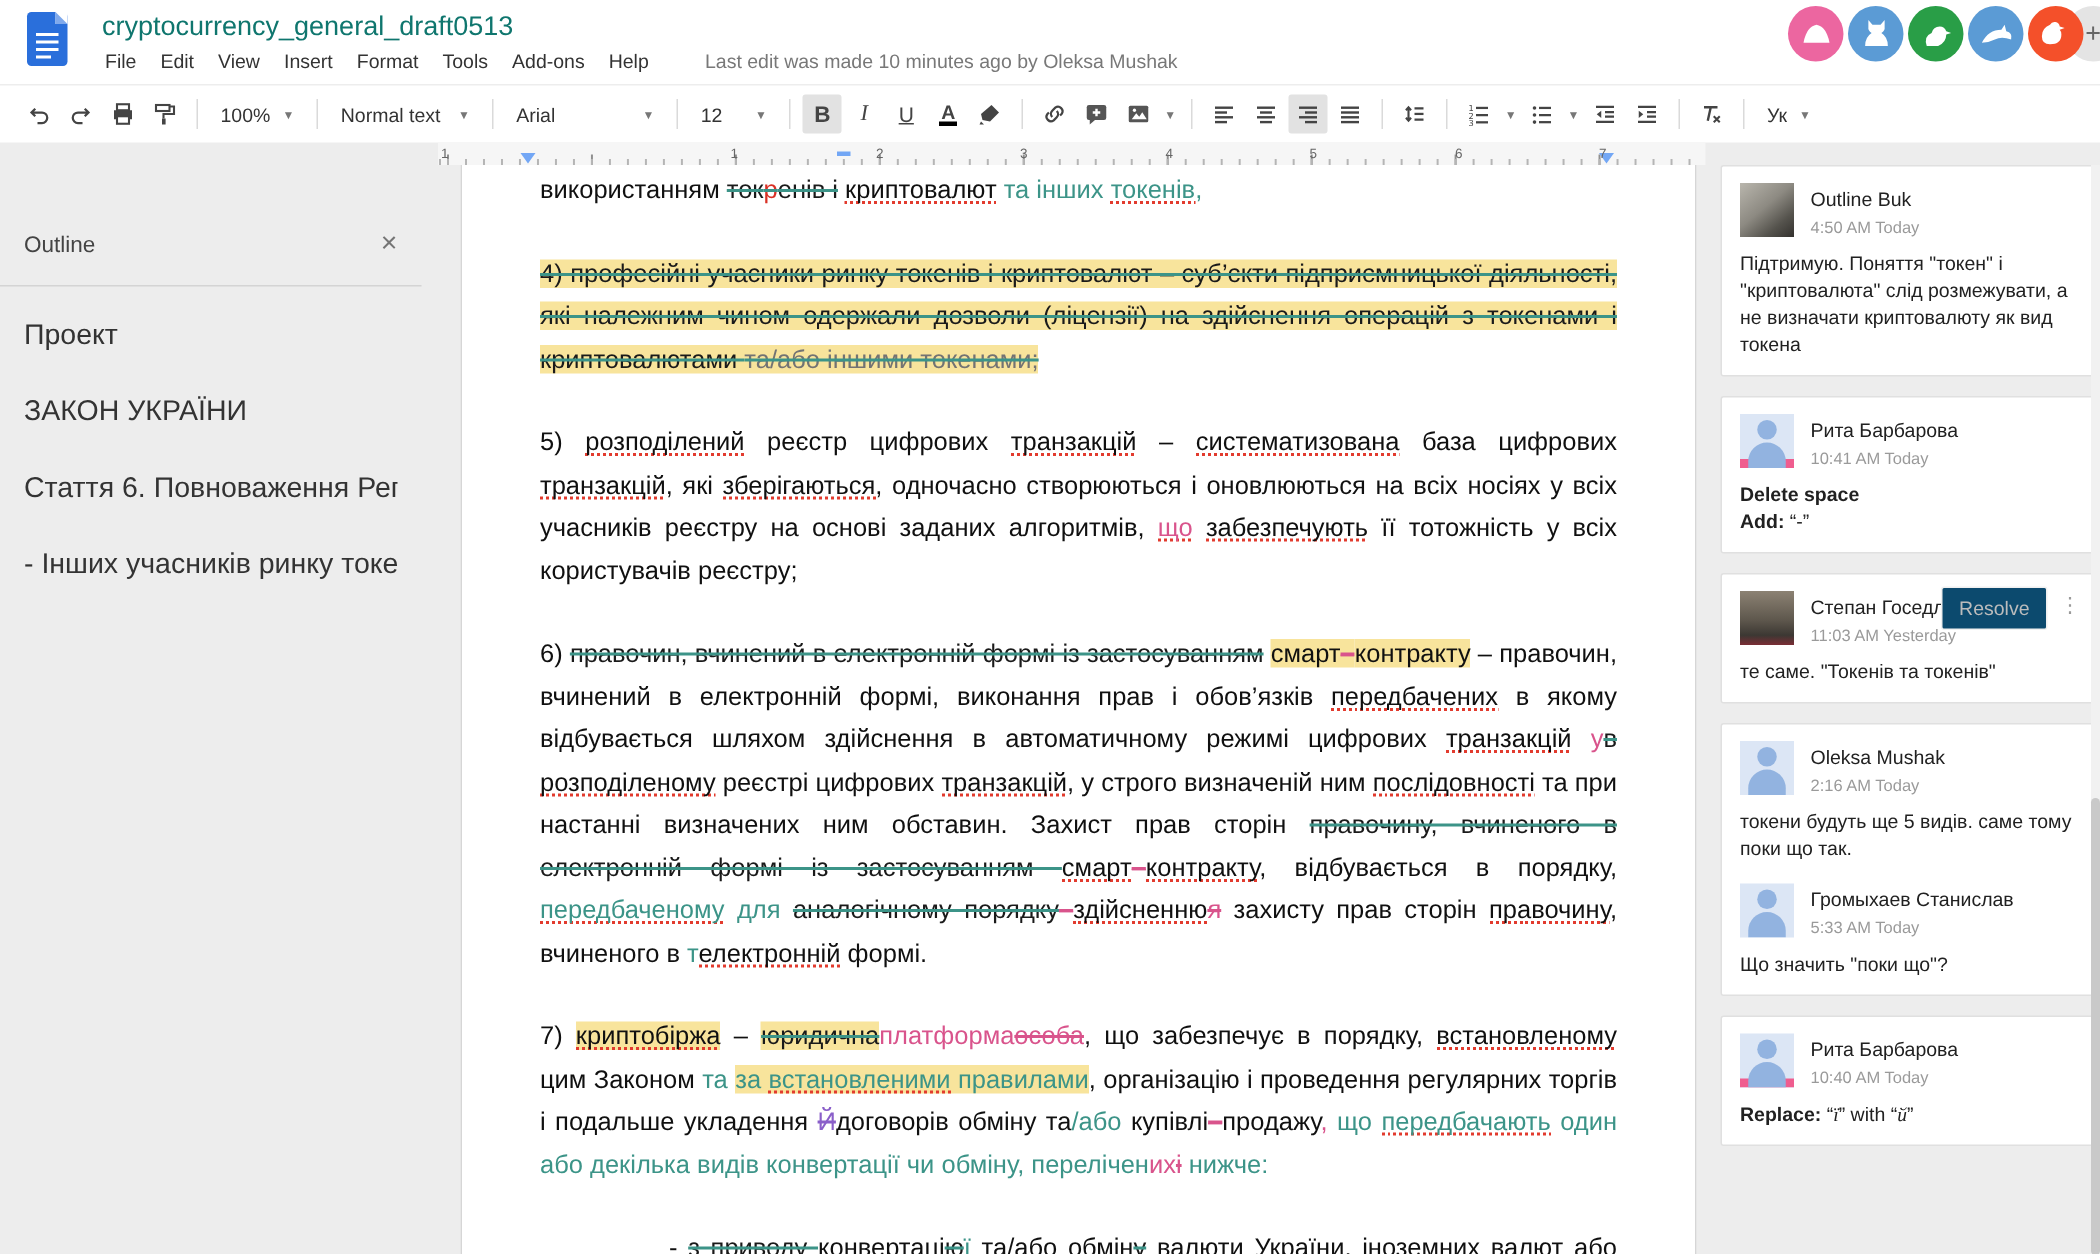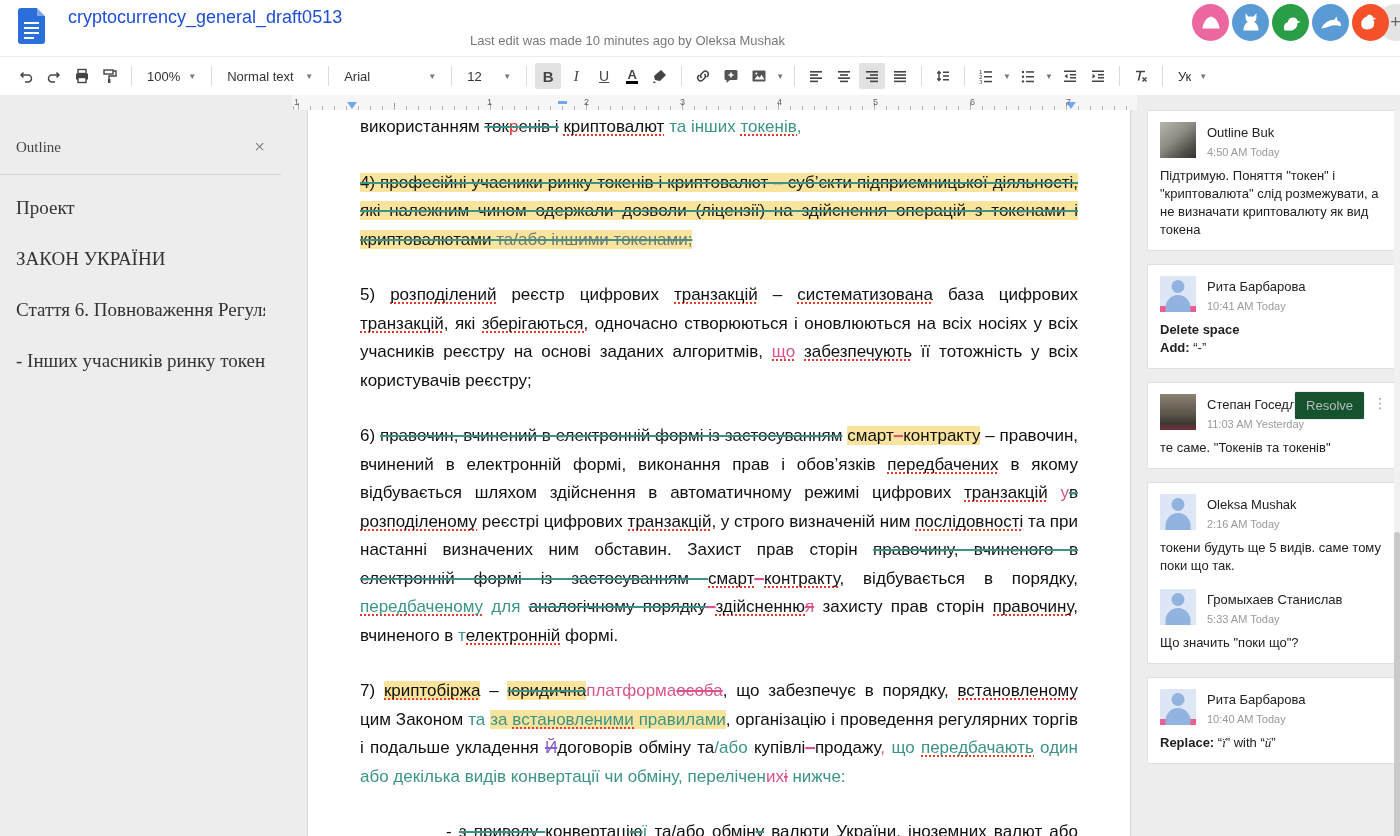--- a/index.html
+++ b/index.html
@@ -9,7 +9,7 @@
   .doc-icon{position:absolute;left:18px;top:8px;width:27px;height:36px;background:#2a6fdb;border-radius:3px;}
   .doc-icon .fold{position:absolute;right:0;top:0;width:0;height:0;border-left:8px solid #7fa9ec;border-top:8px solid #fff;}
   .doc-icon .l{position:absolute;left:6px;width:15px;height:2px;background:#fff;}
-  .title{position:absolute;left:68px;top:7px;font-size:18px;color:#1d4ed8;}
+  .title{position:absolute;left:68px;top:7px;font-size:18px;color:#0f766e;}
   .menubar{position:absolute;left:62px;top:29px;display:flex;}
   .menu-item{padding:4px 8px;font-size:13px;color:#333;cursor:default;}
   .status{position:absolute;left:470px;top:33px;font-size:13px;color:#787878;}

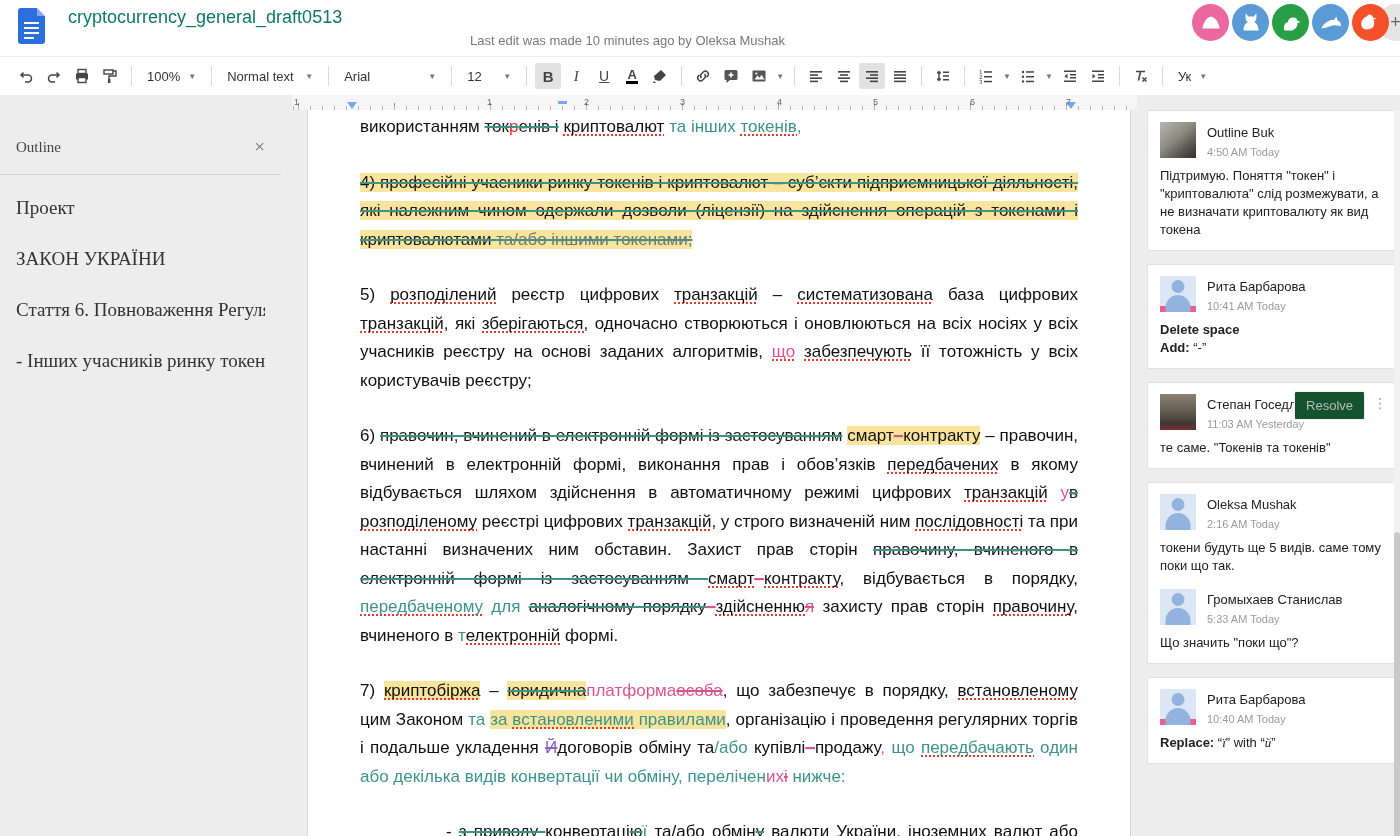--- a/index.html
+++ b/index.html
@@ -102,6 +102,16 @@
     <div class="l" style="top:29px;width:10px"></div>
   </div>
   <div class="title">cryptocurrency_general_draft0513</div>
+  <div class="menubar">
+      <span class="menu-item">File</span>
+      <span class="menu-item">Edit</span>
+      <span class="menu-item">View</span>
+      <span class="menu-item">Insert</span>
+      <span class="menu-item">Format</span>
+      <span class="menu-item">Tools</span>
+      <span class="menu-item">Add-ons</span>
+      <span class="menu-item">Help</span>
+    </div>
   <div class="status">Last edit was made 10 minutes ago by Oleksa Mushak</div>
   <div class="avatars">
     <span class="av-circle av-animal" style="background: rgb(236, 102, 160);">

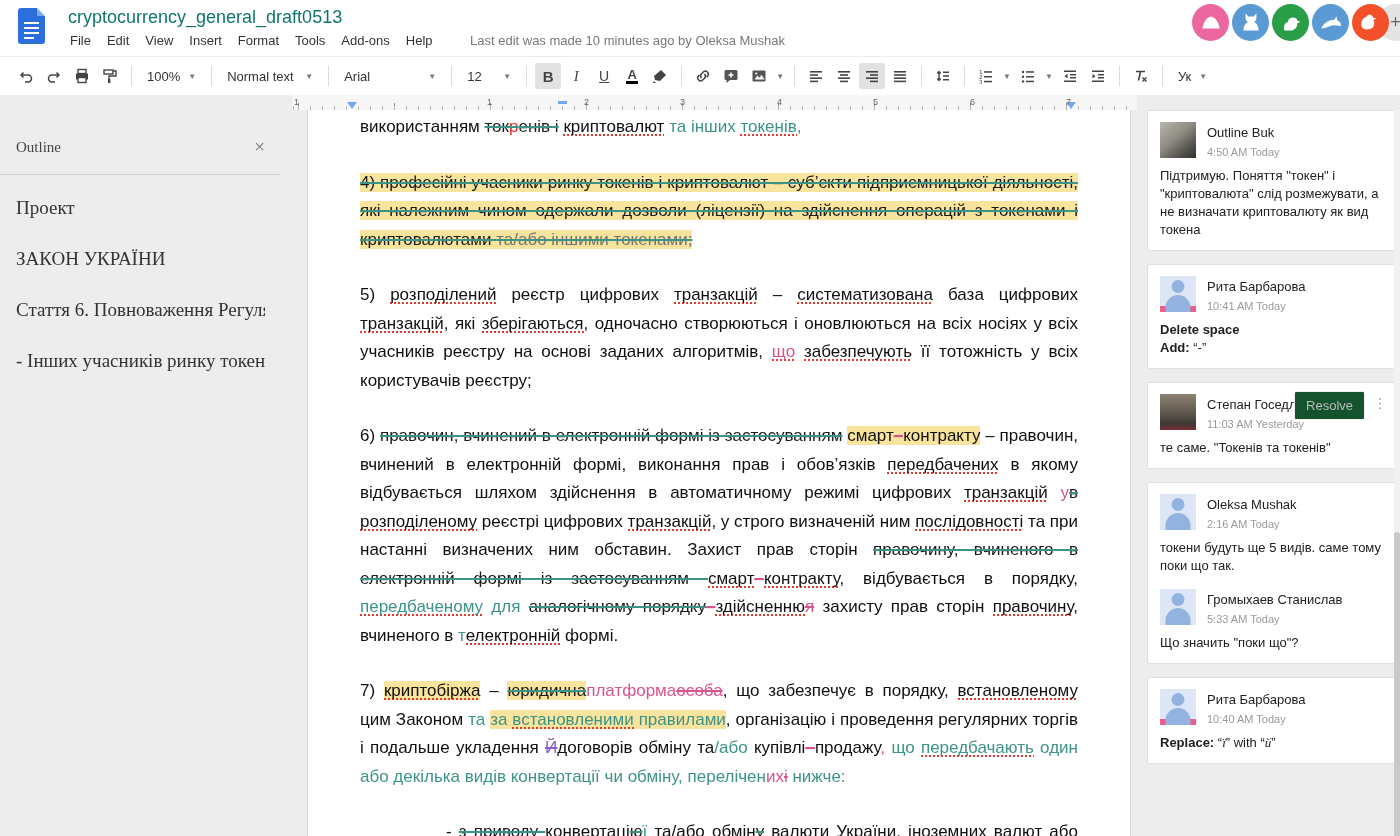--- a/index.html
+++ b/index.html
@@ -42,7 +42,7 @@
   
   .content{position:relative;height:727px;background:#ededed;overflow:hidden;}
   
-  .outline{position:absolute;left:0;top:0;width:281px;font-family:Liberation Serif, serif;}
+  .outline{position:absolute;left:0;top:16px;width:281px;}
   .outline-head{display:flex;justify-content:space-between;align-items:center;padding:26px 16px 16px 16px;}
   .outline-title{font-size:15px;color:#444;}
   .outline-close{font-size:19px;color:#757575;}

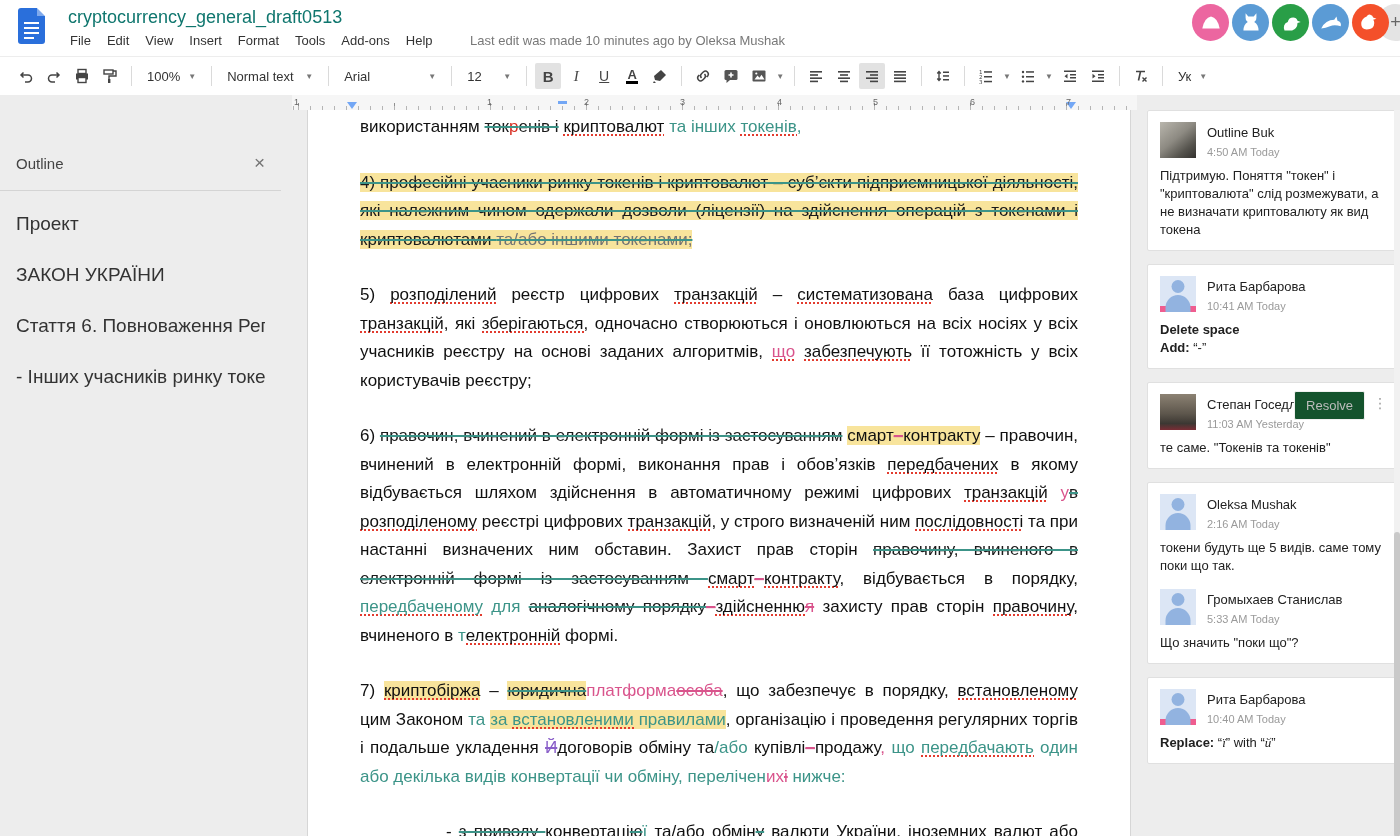--- a/index.html
+++ b/index.html
@@ -83,7 +83,7 @@
   .c-body .b{font-weight:bold;}
   .c-body .i{font-style:italic;font-family:"Liberation Serif",serif;}
   .c-block + .c-block{margin-top:14px;}
-  .resolve-btn{position:absolute;right:32px;top:8px;font-size:13px;color:#bcbcbc;background:#14532d;border:1px solid #f0f0f0;border-radius:2px;padding:6px 11px;}
+  .resolve-btn{position:absolute;right:32px;top:8px;font-size:13px;color:#bcbcbc;background:#0c4a6e;border:1px solid #f0f0f0;border-radius:2px;padding:6px 11px;}
   .kebab{position:absolute;right:10px;top:12px;color:#9a9a9a;font-size:14px;letter-spacing:0;}
   
   .scroll{position:absolute;right:0;top:0;width:6px;height:100%;background:#f1f1f1;}

